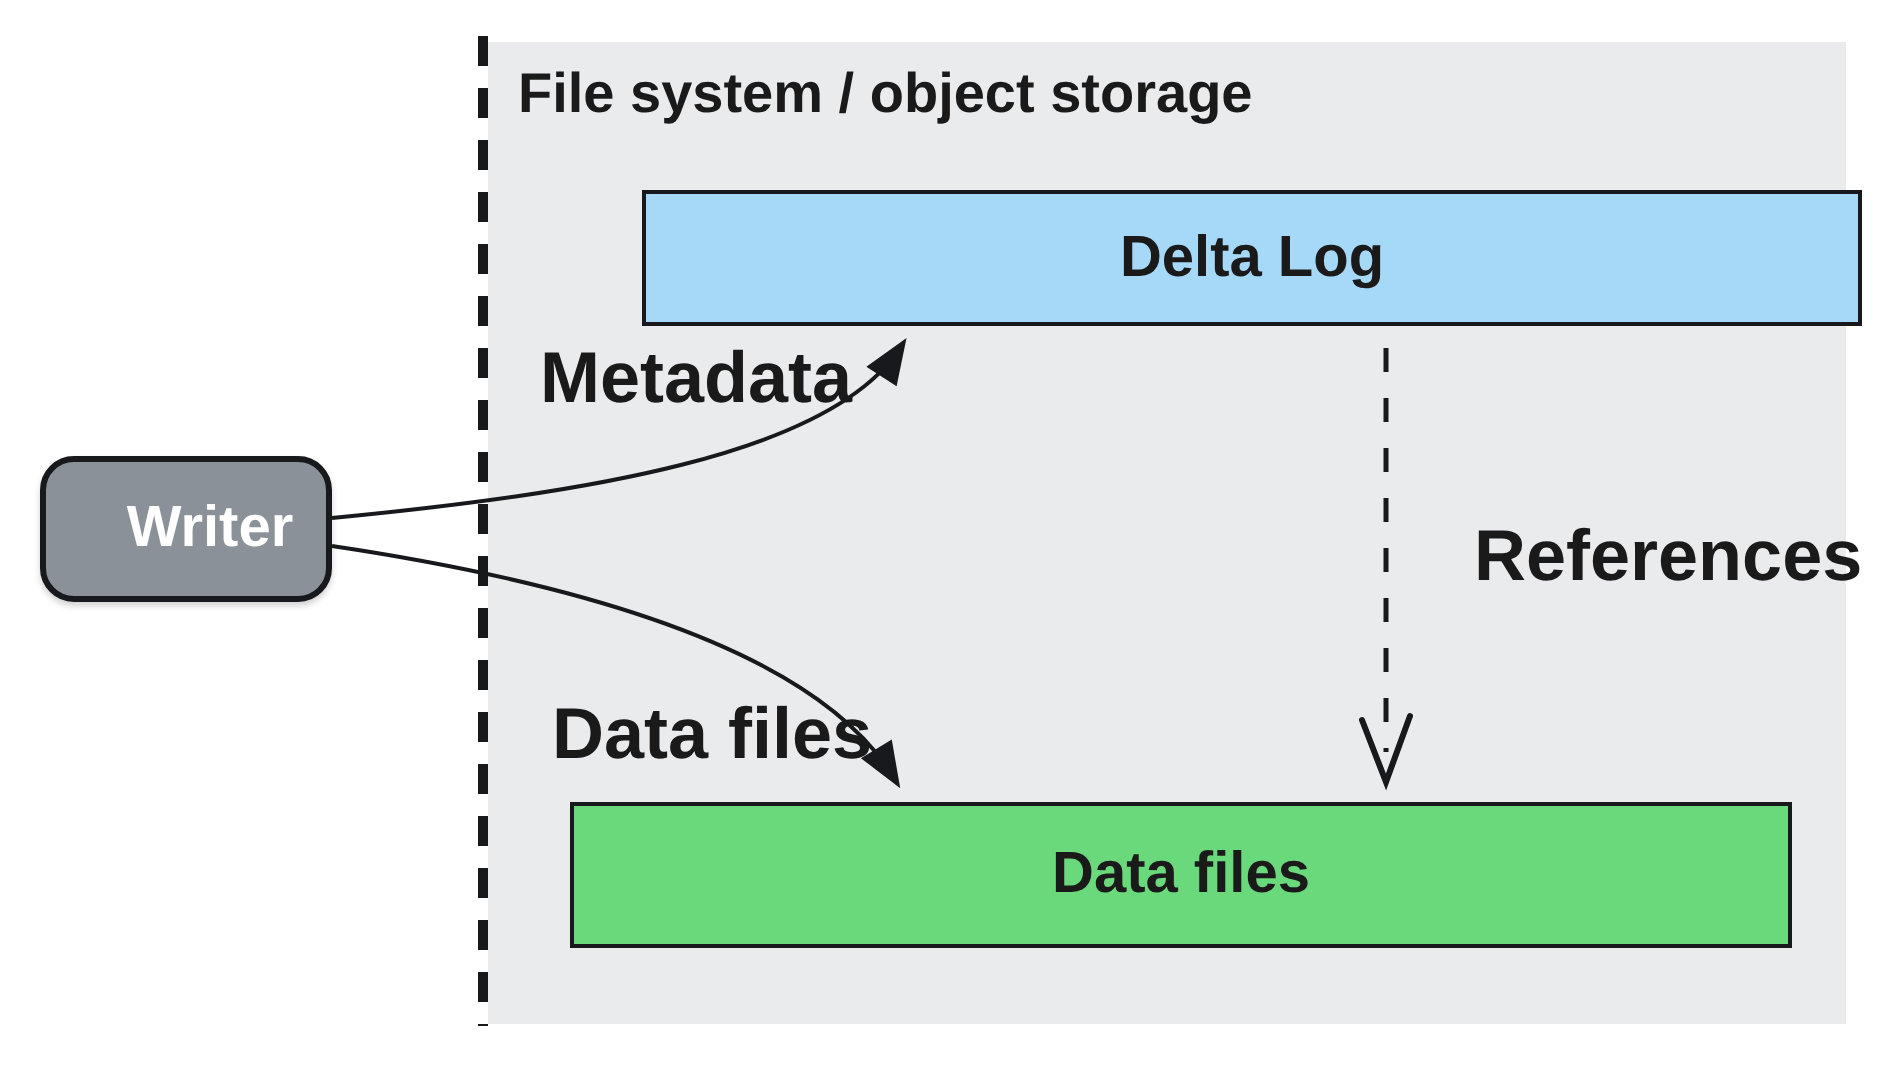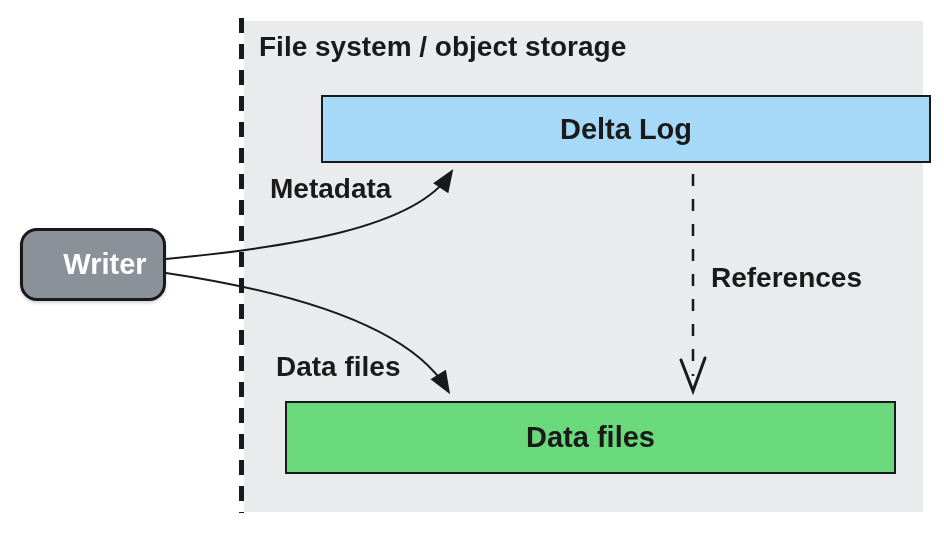--- a/index.html
+++ b/index.html
@@ -87,7 +87,7 @@
   }
   .edge-label{
     position:absolute;
-    font-size:28px;
+    font-size:36px;
     line-height:32px;
     color:var(--text);
     white-space:nowrap;

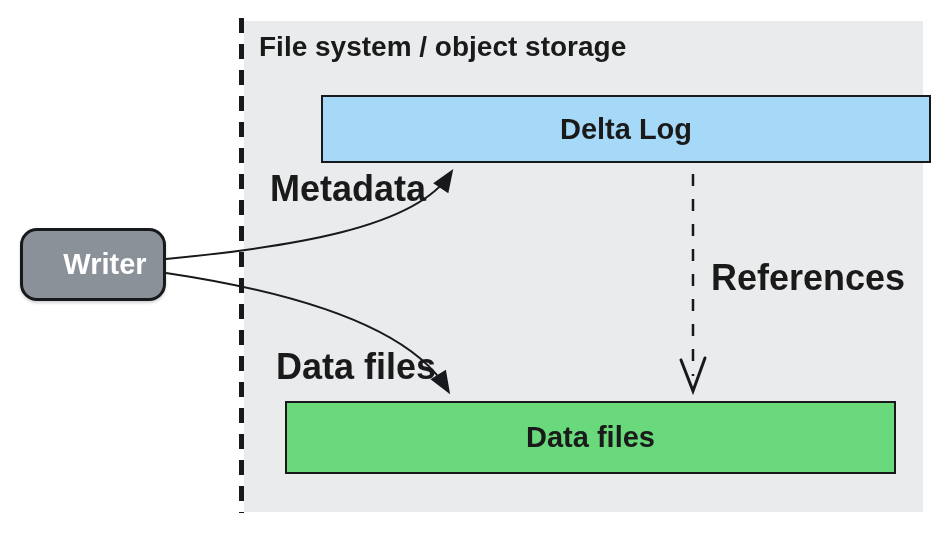--- a/index.html
+++ b/index.html
@@ -94,7 +94,7 @@
   }
   .edge-label-metadata{left:270px; top:173px;}
   .edge-label-data-files{left:276px; top:351px;}
-  .edge-label-references{left:711px; top:262px;}
+  .edge-label-references{left:737px; top:262px;}
   svg.edges{
     position:absolute;
     left:0; top:0;

